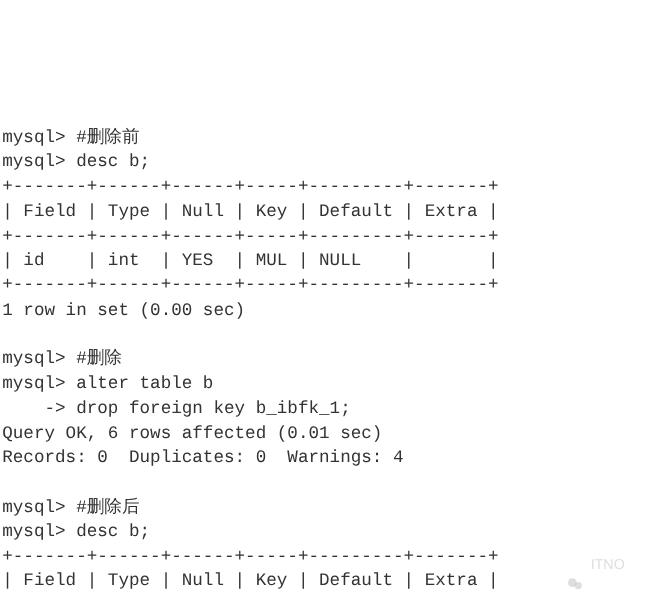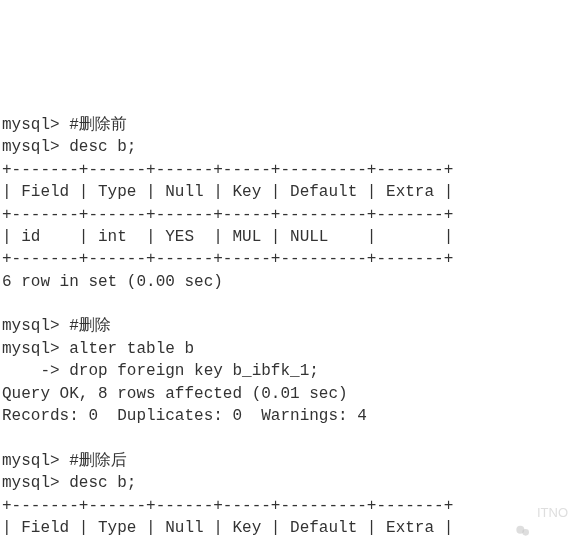--- a/index.html
+++ b/index.html
@@ -53,7 +53,7 @@
 <span>+-------+------+------+-----+---------+-------+</span>
 <span>| id    | int  | YES  | MUL | NULL    |       |</span>
 <span>+-------+------+------+-----+---------+-------+</span>
-<span>6 row in set (0.00 sec)</span>
+<span>1 row in set (0.00 sec)</span>
 <span></span>
 <span>mysql&gt; #删除</span>
 <span>mysql&gt; alter table b</span>

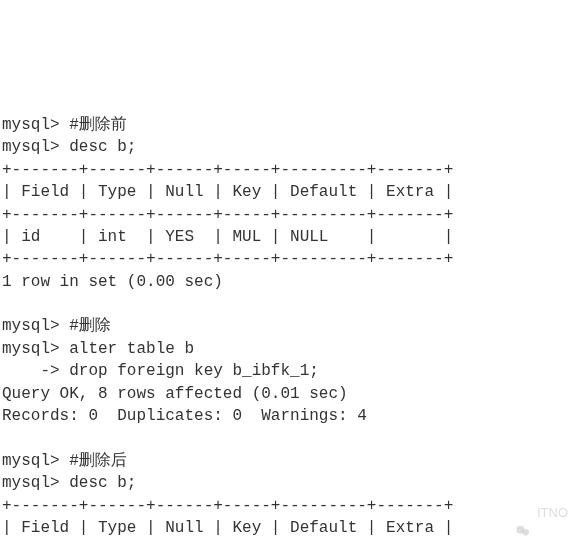--- a/index.html
+++ b/index.html
@@ -58,7 +58,7 @@
 <span>mysql&gt; #删除</span>
 <span>mysql&gt; alter table b</span>
 <span>    -&gt; drop foreign key b_ibfk_1;</span>
-<span>Query OK, 8 rows affected (0.01 sec)</span>
+<span>Query OK, 6 rows affected (0.01 sec)</span>
 <span>Records: 0  Duplicates: 0  Warnings: 4</span>
 <span></span>
 <span>mysql&gt; #删除后</span>

